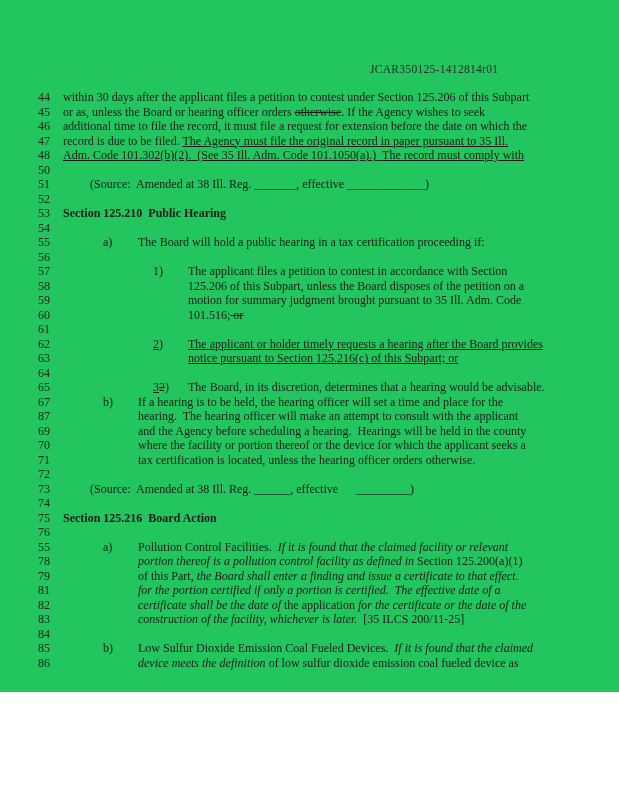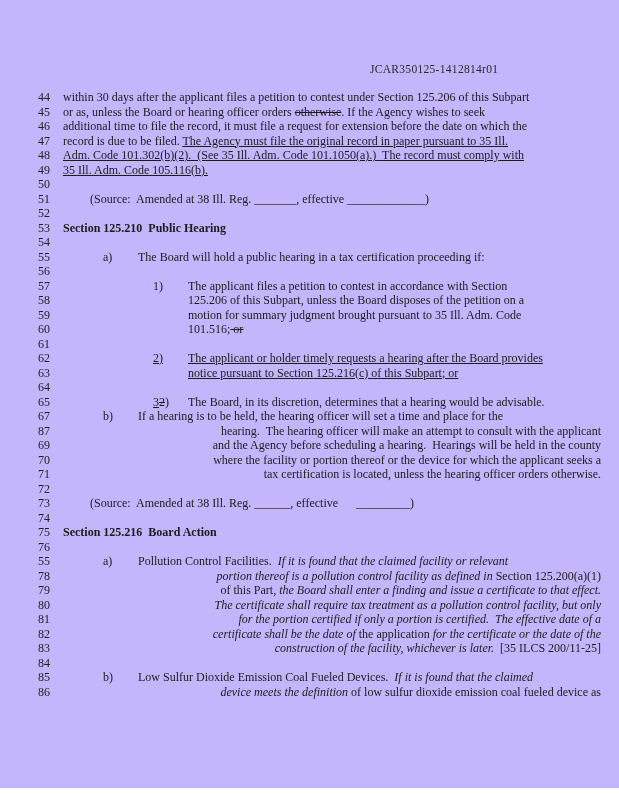--- a/index.html
+++ b/index.html
@@ -11,8 +11,8 @@
   .page {
     position: relative;
     width: 619px;
-    height: 788px;
-    background: #c4b5fd;
+    height: 692px;
+    background: #22c55e;
     overflow: hidden;
     color: #1c1c1a;
   }

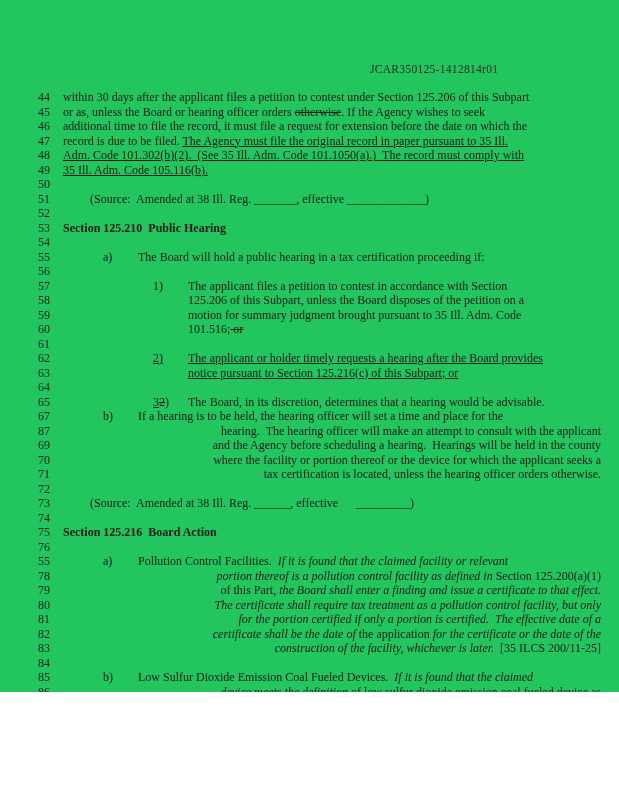--- a/index.html
+++ b/index.html
@@ -65,7 +65,6 @@
       <div class="line ind-body"><span class="num">46</span><span class="content"><span>additional time to file the record, it must file a request for extension before the date on which the</span></span></div>
       <div class="line ind-body"><span class="num">47</span><span class="content"><span>record is due to be filed. </span><span class="seg-u">The Agency must file the original record in paper pursuant to 35 Ill.</span></span></div>
       <div class="line ind-body"><span class="num">48</span><span class="content"><span class="seg-u">Adm. Code 101.302(b)(2).  (See 35 Ill. Adm. Code 101.1050(a).)  The record must comply with</span></span></div>
-      <div class="line ind-body"><span class="num">49</span><span class="content"><span class="seg-u">35 Ill. Adm. Code 105.116(b).</span></span></div>
       <div class="line ind-body"><span class="num">50</span><span class="content"></span></div>
       <div class="line ind-src"><span class="num">51</span><span class="content"><span>(Source:  Amended at 38 Ill. Reg. _______, effective _____________)</span></span></div>
       <div class="line ind-body"><span class="num">52</span><span class="content"></span></div>

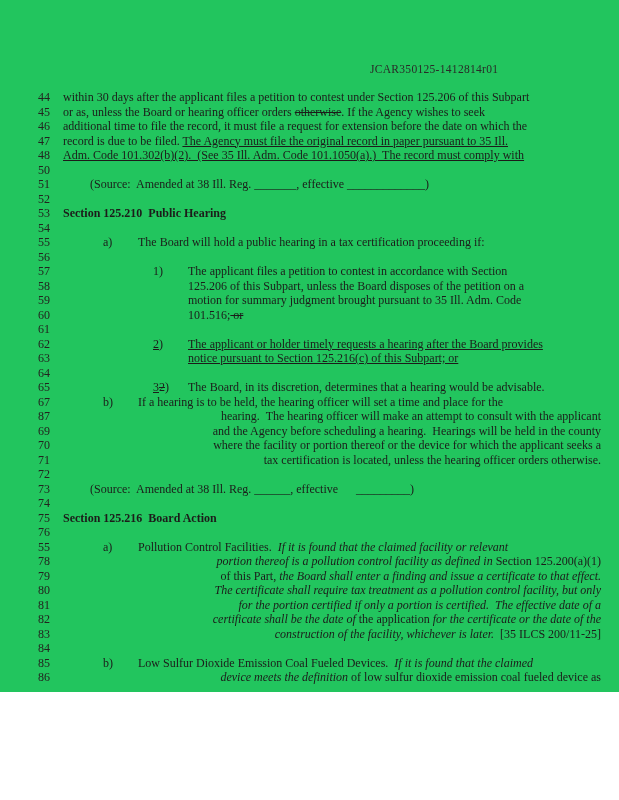--- a/index.html
+++ b/index.html
@@ -45,7 +45,7 @@
   .ind-body .content { padding-left: 0; }
   .ind-src  .content { padding-left: 27px; }
   .ind-l1   .content { padding-left: 40px; }
-  .ind-l1t  .content { padding-left: 75px; text-align: right; }
+  .ind-l1t  .content { padding-left: 75px; }
   .ind-l2   .content { padding-left: 90px; }
   .ind-l2t  .content { padding-left: 125px; }
   .label { display: inline-block; min-width: 35px; white-space: pre; }

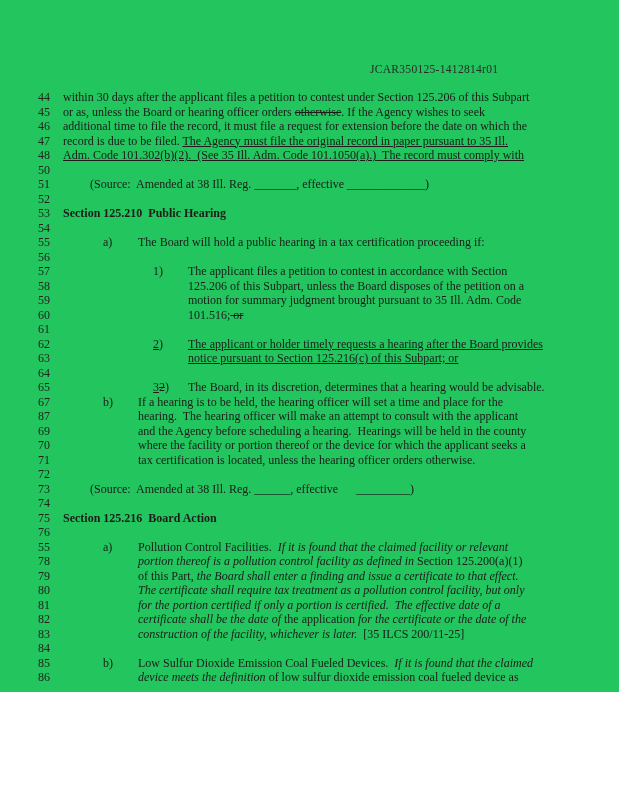--- a/index.html
+++ b/index.html
@@ -94,7 +94,6 @@
       <div class="line ind-l1"><span class="num">55</span><span class="content"><span class="label"><span>a)</span></span><span>Pollution Control Facilities.  </span><span class="seg-i">If it is found that the claimed facility or relevant</span></span></div>
       <div class="line ind-l1t"><span class="num">78</span><span class="content"><span class="seg-i">portion thereof is a pollution control facility as defined in </span><span>Section 125.200(a)(1)</span></span></div>
       <div class="line ind-l1t"><span class="num">79</span><span class="content"><span>of this Part, </span><span class="seg-i">the Board shall enter a finding and issue a certificate to that effect.</span></span></div>
-      <div class="line ind-l1t"><span class="num">80</span><span class="content"><span class="seg-i">The certificate shall require tax treatment as a pollution control facility, but only</span></span></div>
       <div class="line ind-l1t"><span class="num">81</span><span class="content"><span class="seg-i">for the portion certified if only a portion is certified.  The effective date of a</span></span></div>
       <div class="line ind-l1t"><span class="num">82</span><span class="content"><span class="seg-i">certificate shall be the date of </span><span>the application </span><span class="seg-i">for the certificate or the date of the</span></span></div>
       <div class="line ind-l1t"><span class="num">83</span><span class="content"><span class="seg-i">construction of the facility, whichever is later.</span><span>  [35 ILCS 200/11-25]</span></span></div>

